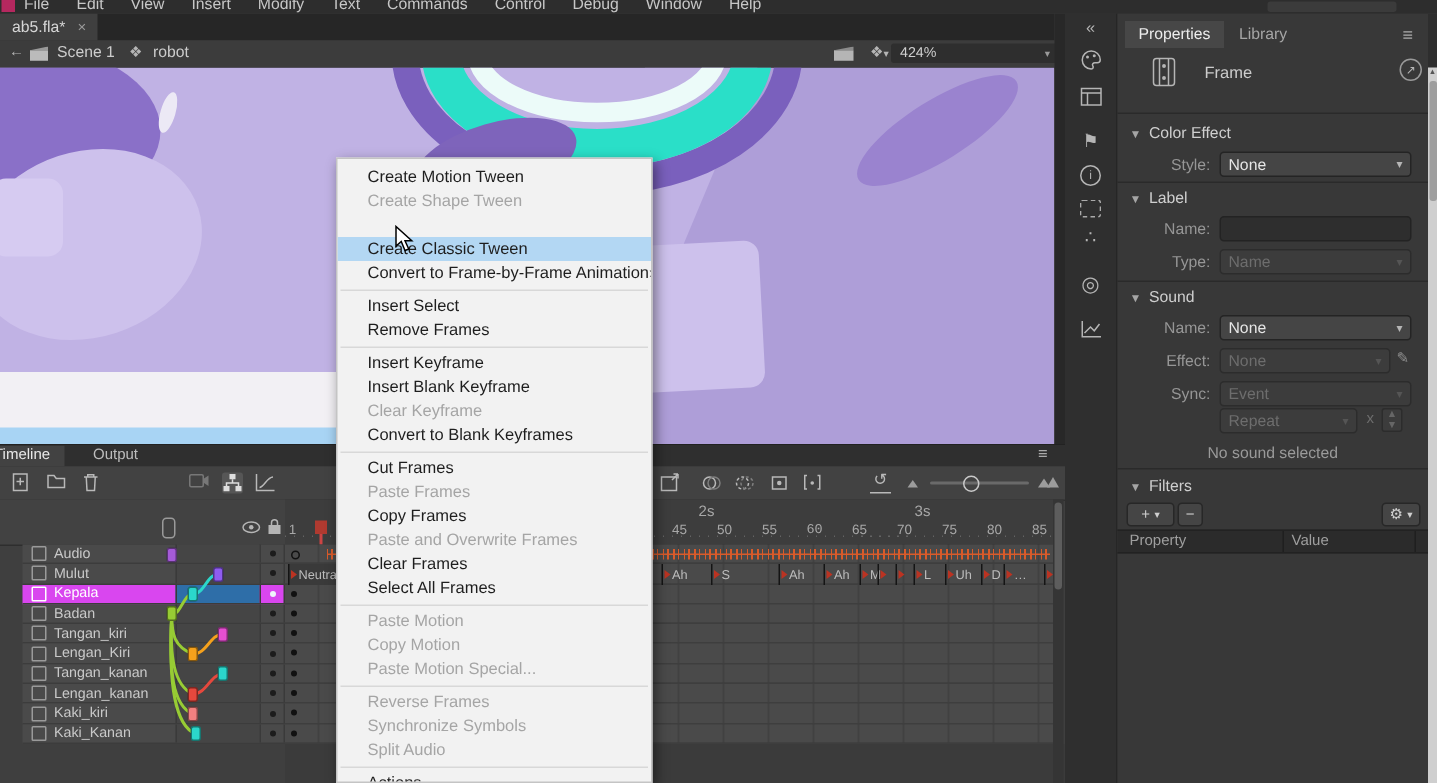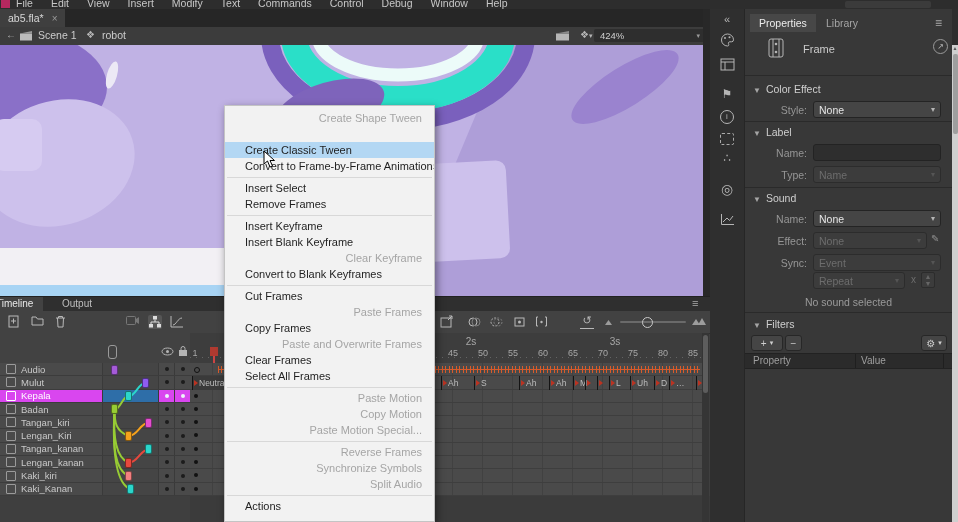--- a/index.html
+++ b/index.html
@@ -655,6 +655,9 @@
   </div>
 
   <div class="abs" id="context-menu">
+      <div class="cm-item">
+        <span>Create Motion Tween</span>
+      </div>
       <div class="cm-item disabled">
         <span>Create Shape Tween</span>
       </div>

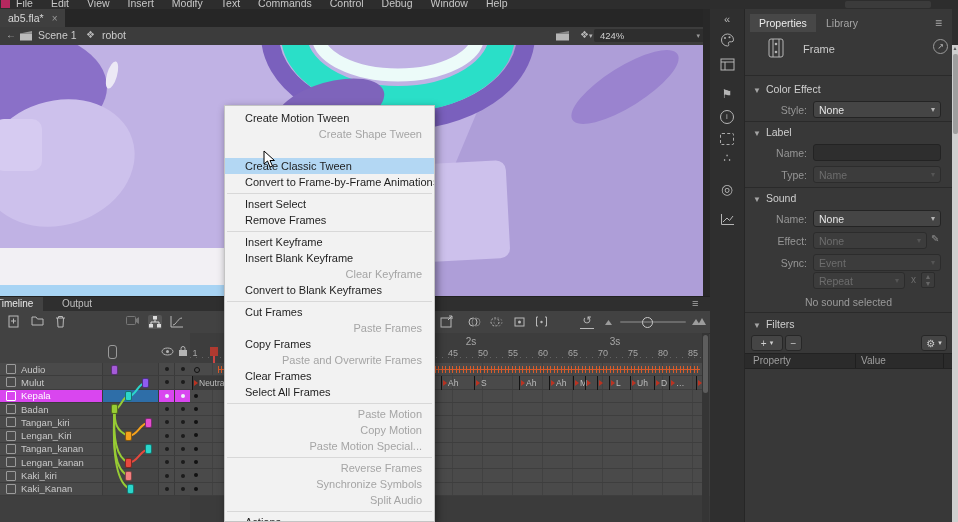--- a/index.html
+++ b/index.html
@@ -88,7 +88,7 @@
       box-shadow:2px 3px 8px rgba(0,0,0,.45);box-sizing:border-box;padding-top:4px;z-index:50;overflow:hidden;}
   .cm-item{height:16px;line-height:16px;padding:0 12px 0 20px;font-size:11px;color:#1e1e1e;
       display:flex;justify-content:space-between;white-space:nowrap;}
-  .cm-item.disabled{color:#a5a5a5;justify-content:flex-end;}
+  .cm-item.disabled{color:#a5a5a5;}
   .cm-item.highlighted{background:#b3d7f3;margin-top:16px;}
   .cm-sep{height:1px;background:#d8d8d8;margin:2.5px 2px;}
   .cm-arrow{color:#555;font-size:11px;}

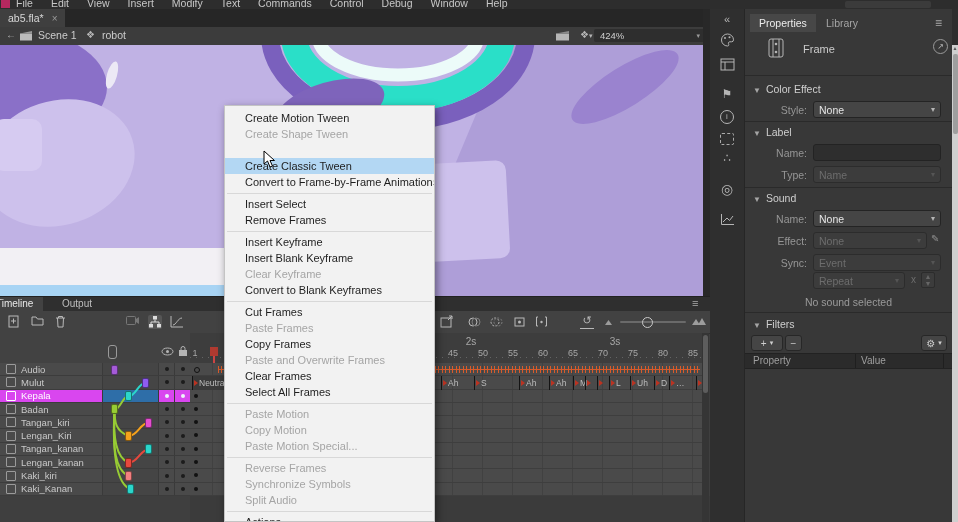--- a/index.html
+++ b/index.html
@@ -452,7 +452,7 @@
           <span class="r-num" style="left: 263px;">45</span>
           <span class="r-num" style="left: 293px;">50</span>
           <span class="r-num" style="left: 323px;">55</span>
-          <span class="r-num" style="left: 353px;">60</span>
+          <span class="r-num" style="left: 353px; font-family: Liberation Mono, monospace;">60</span>
           <span class="r-num" style="left: 383px;">65</span>
           <span class="r-num" style="left: 413px;">70</span>
           <span class="r-num" style="left: 443px;">75</span>

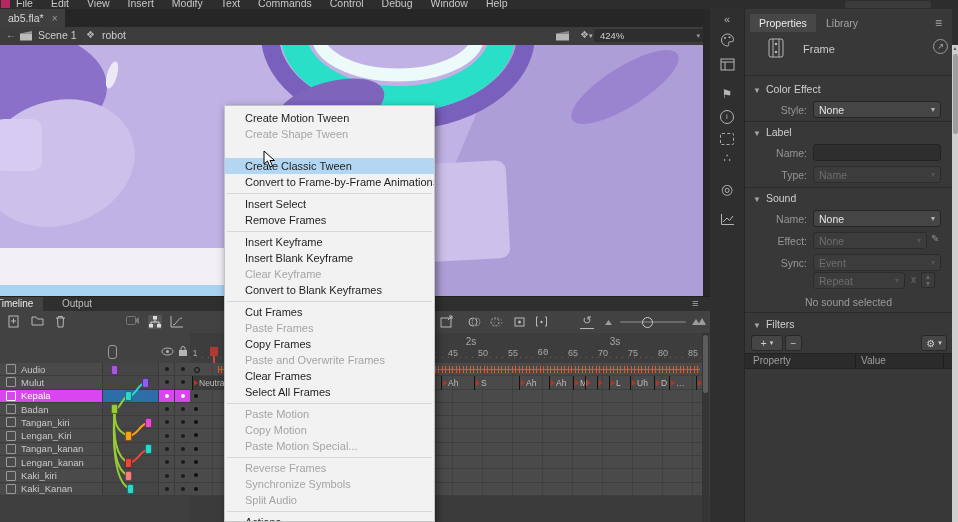--- a/index.html
+++ b/index.html
@@ -43,7 +43,7 @@
   #tl-zoom-knob{left:642px;top:6px;width:9px;height:9px;border:1.5px solid #c9c9c9;border-radius:50%;}
   
   #tl-header{left:0;top:36px;width:190px;height:30px;background:#424242;border-bottom:1px solid #2e2e2e;}
-  #layer-rows{left:0;top:66px;width:190px;}
+  #layer-rows{left:15px;top:66px;width:190px;}
   .layer-row{position:relative;width:190px;height:13.3px;background:#4a4a4a;border-bottom:1px solid #3c3c3c;
              display:flex;align-items:center;box-sizing:border-box;}
   .layer-row.selected{background:#d946ef;}

